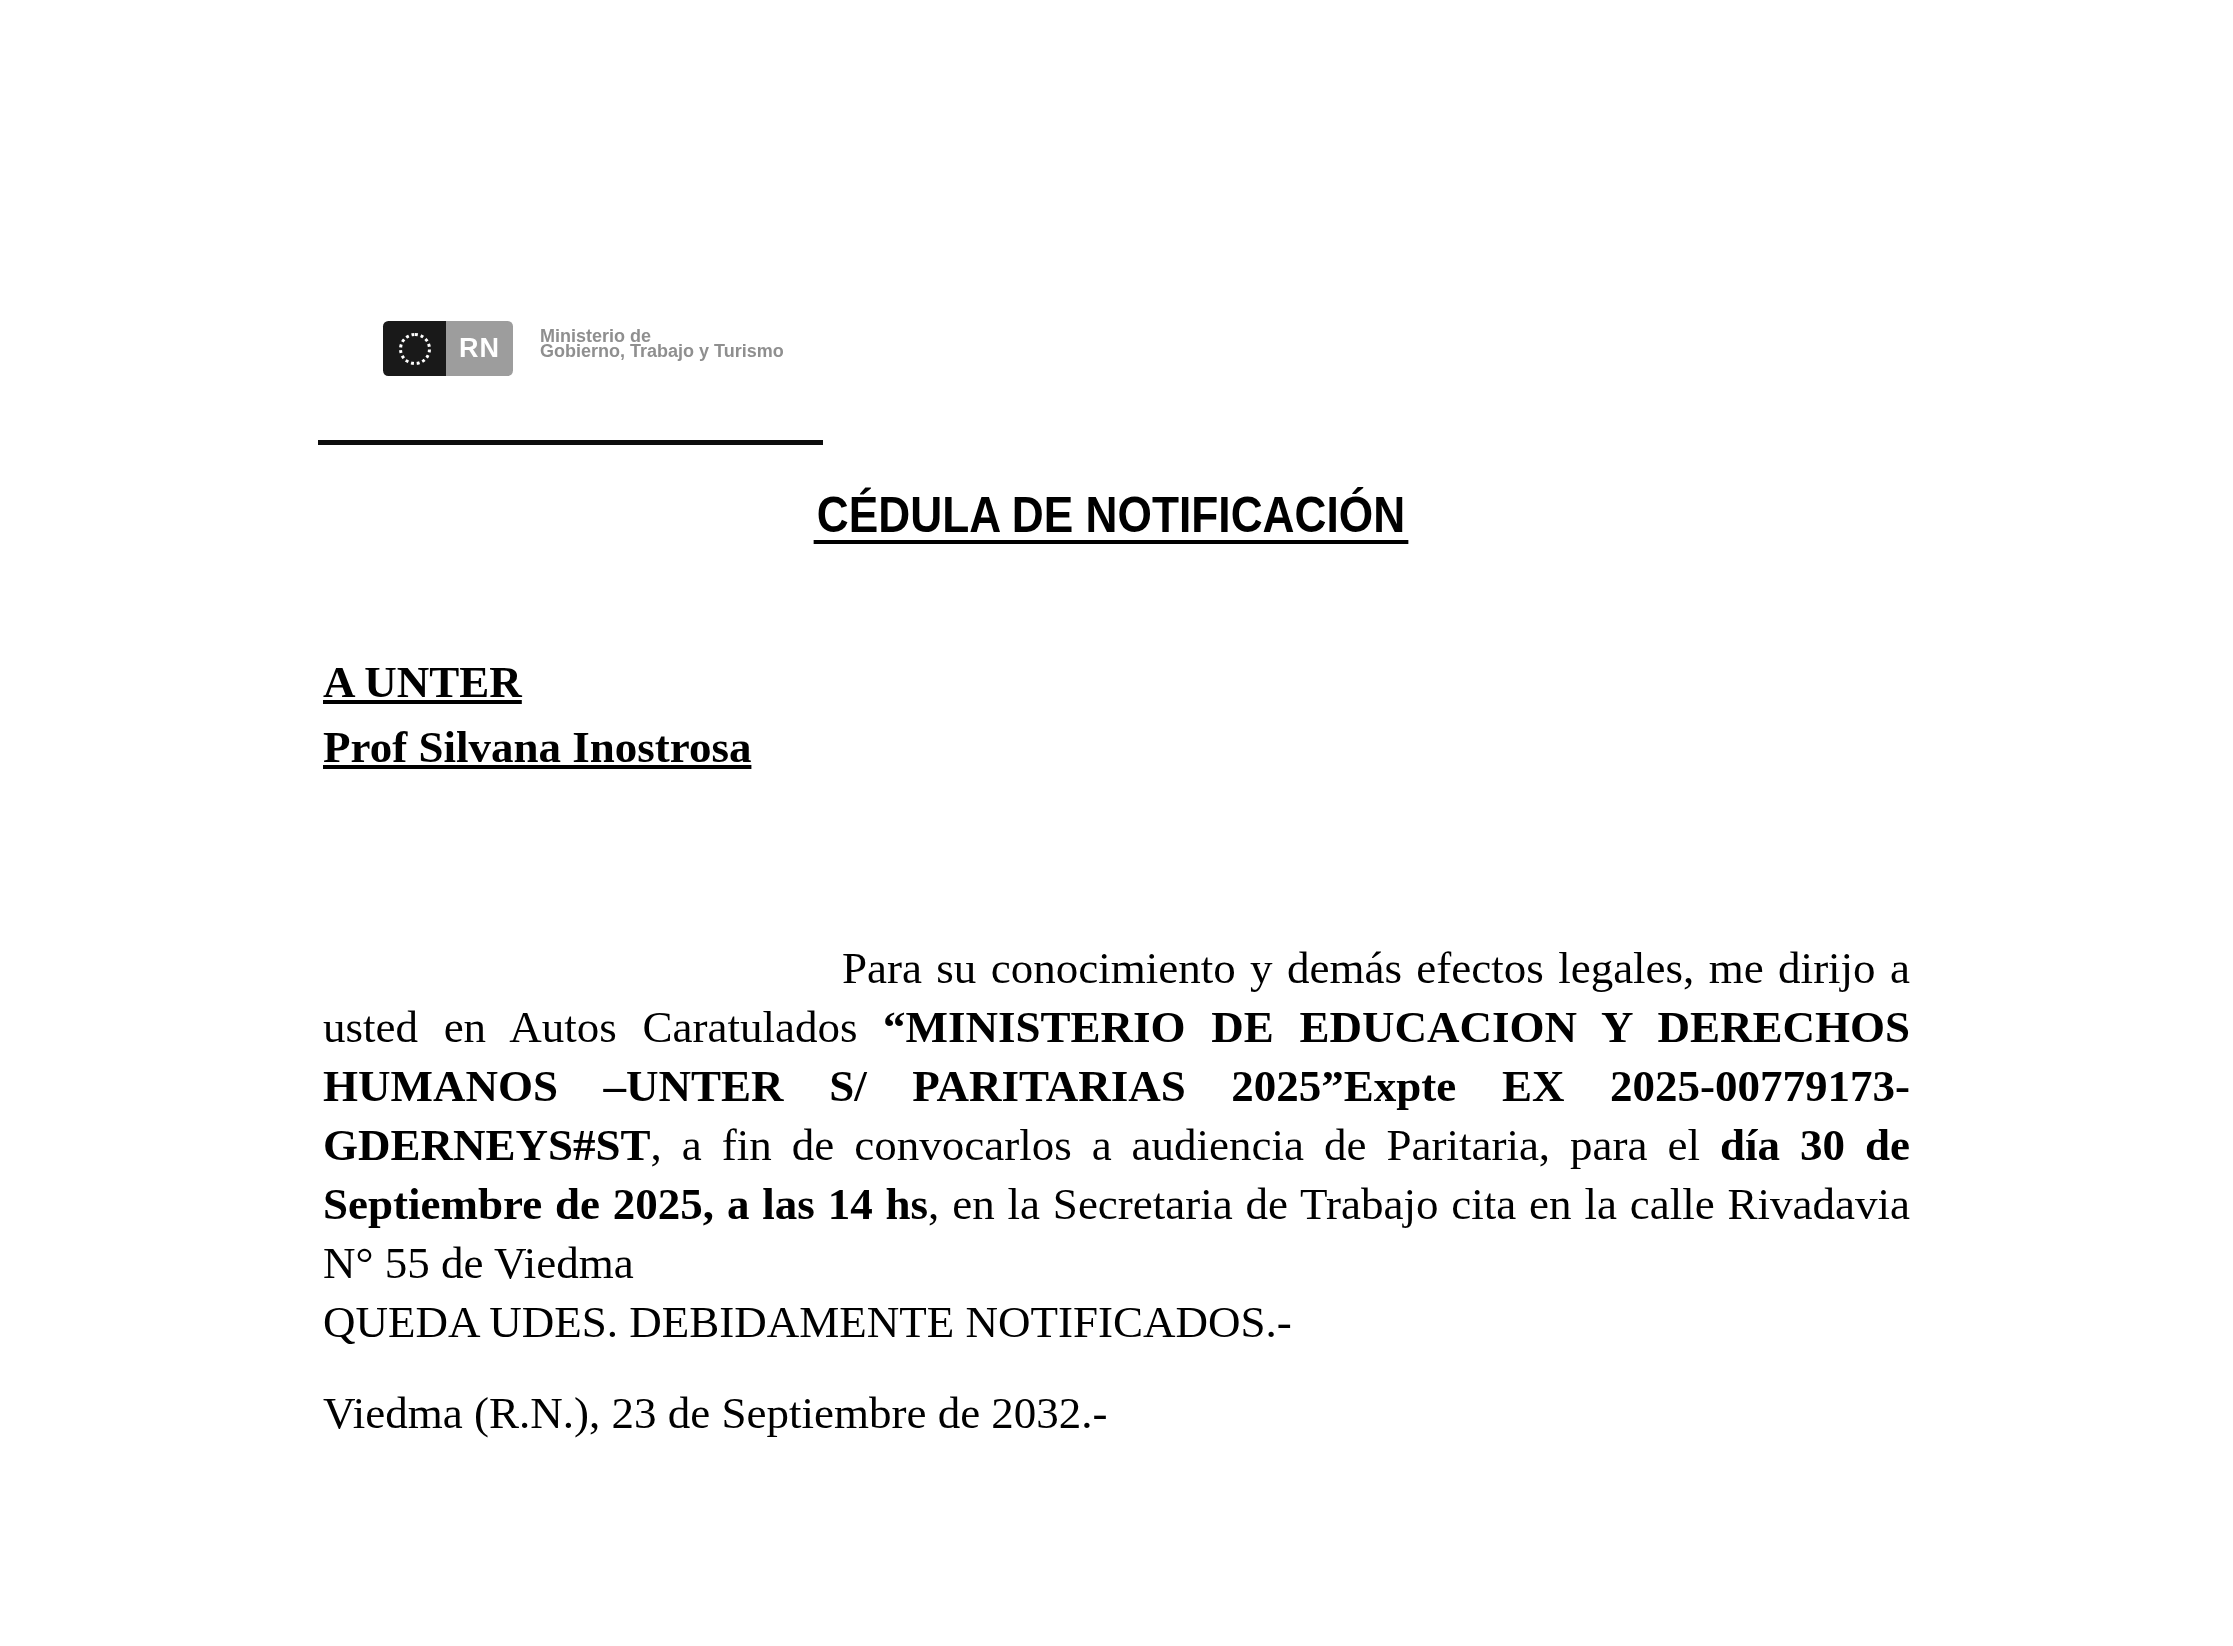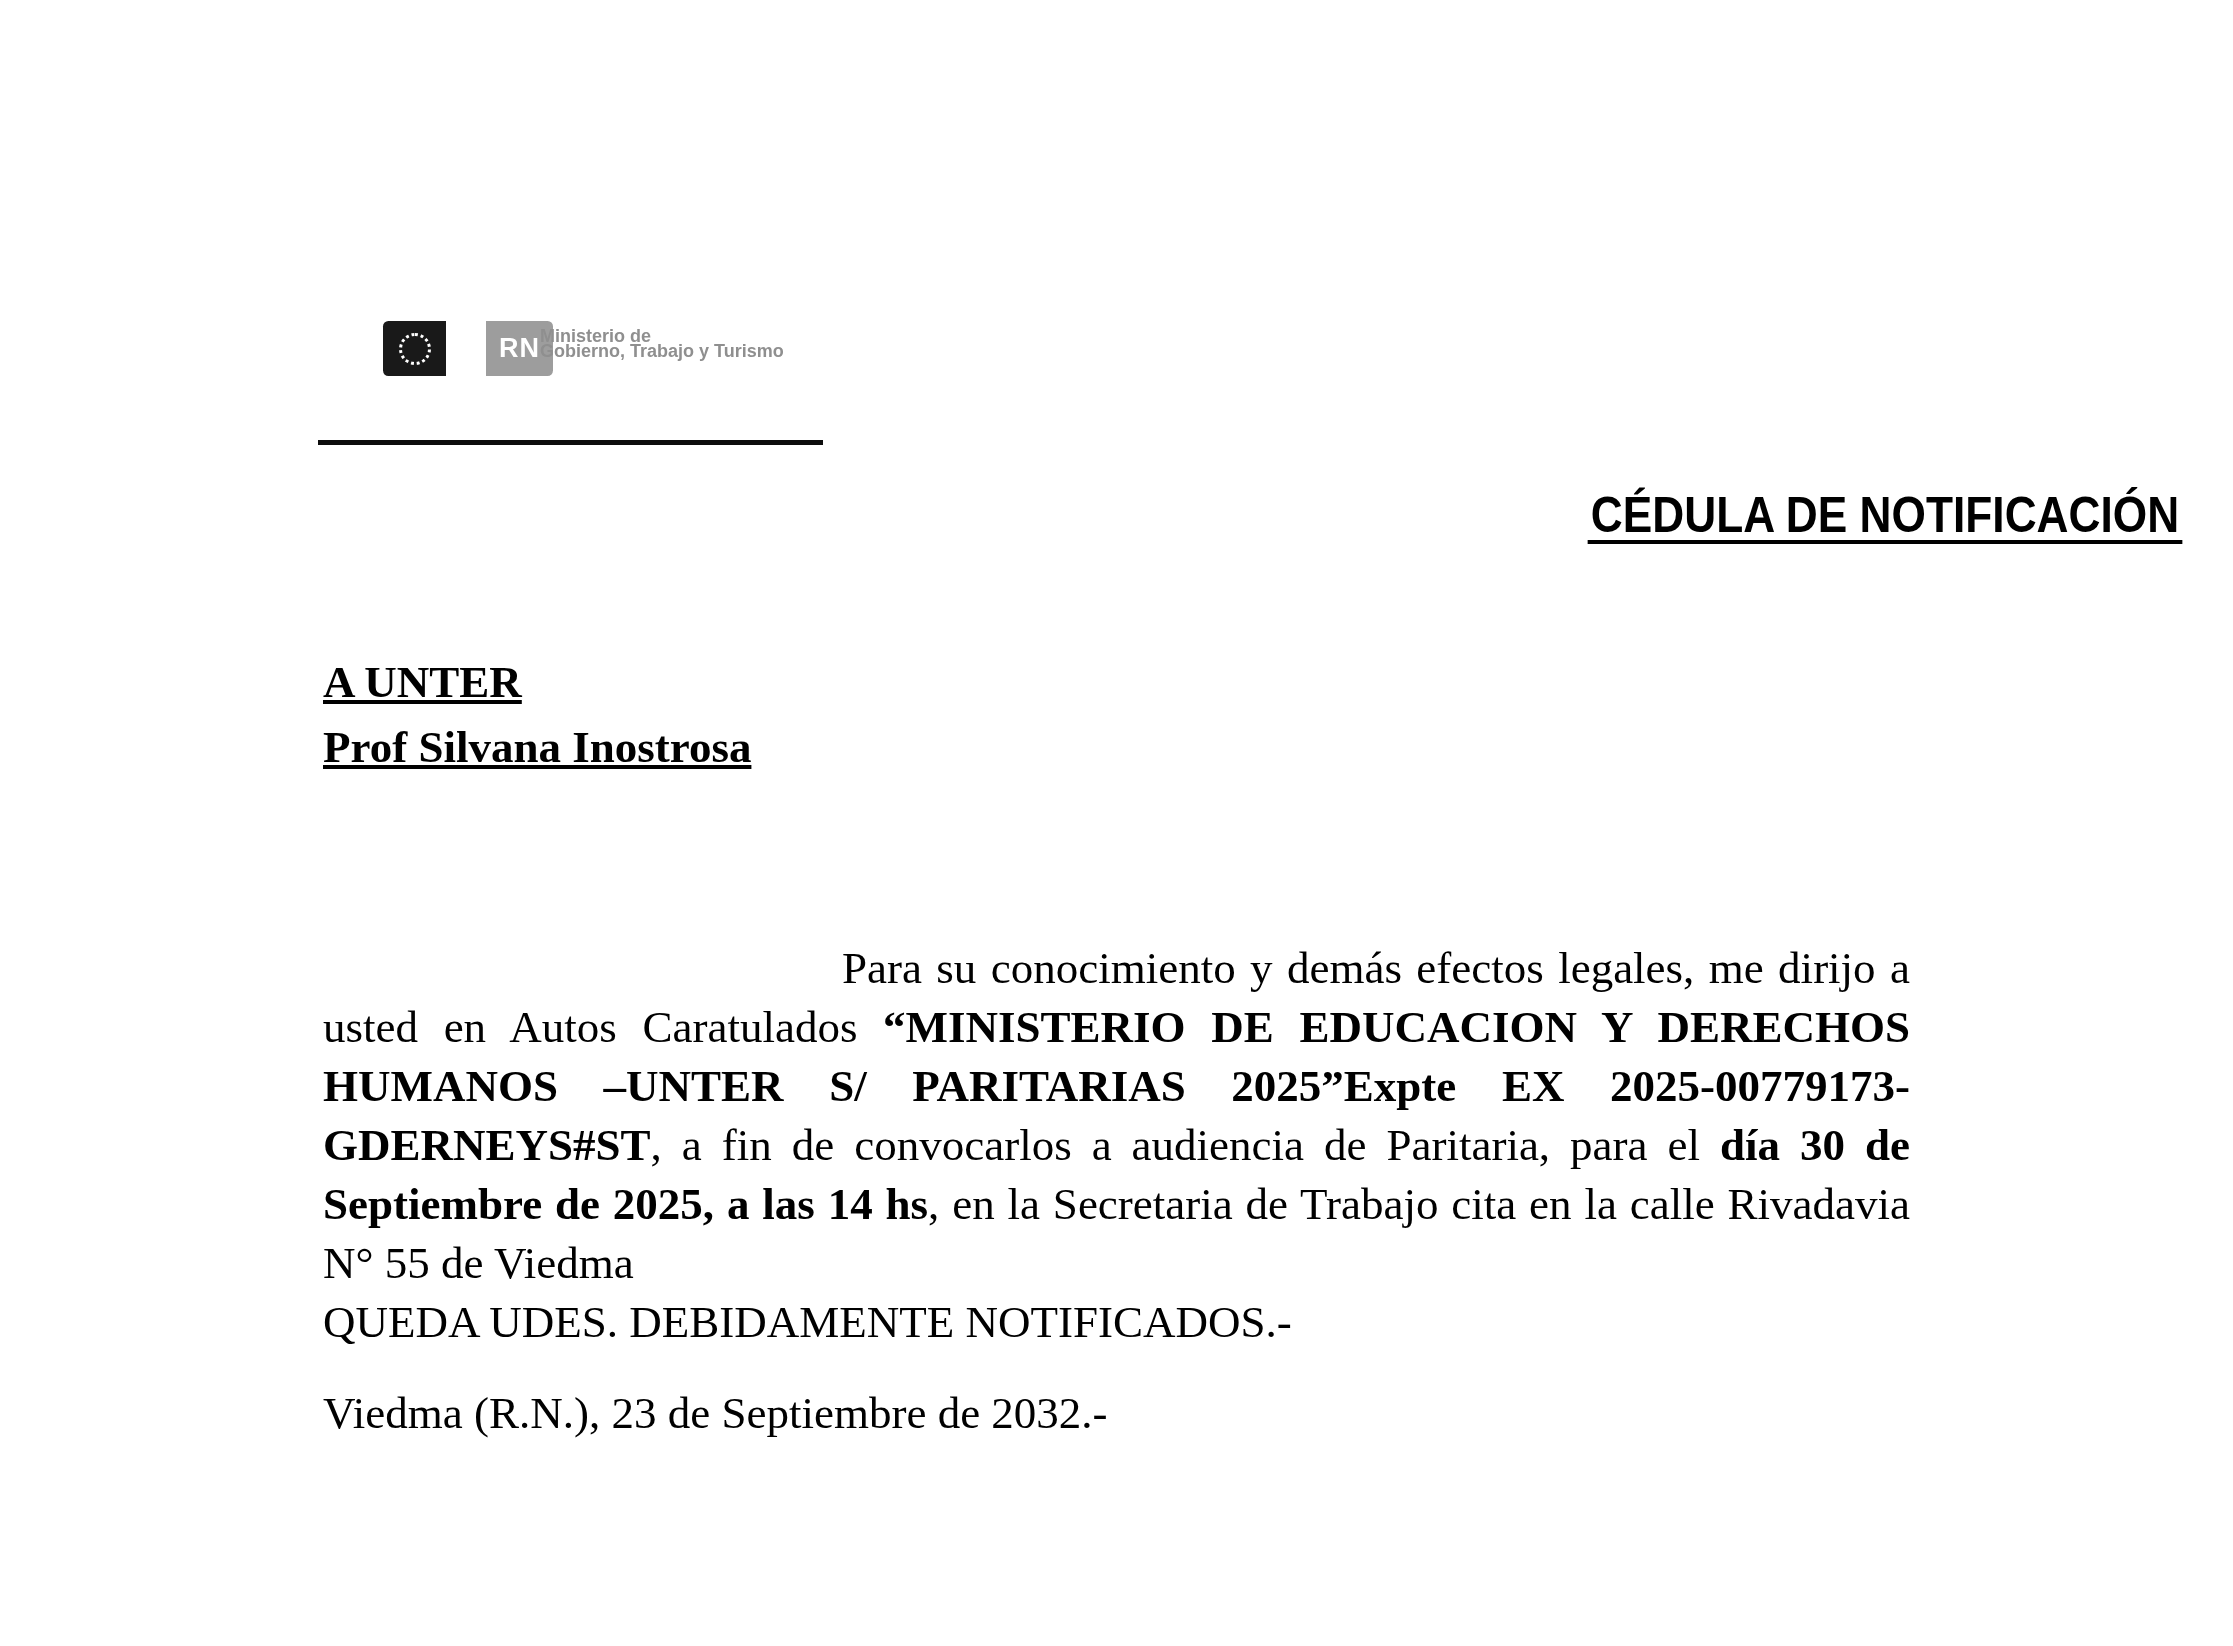--- a/index.html
+++ b/index.html
@@ -14,7 +14,7 @@
   }
 
   
-  #logo { position: absolute; left: 383px; top: 321px; display: flex; gap: 40px; }
+  #logo { position: absolute; left: 383px; top: 321px; display: flex; }
   .logo-box-black {
     width: 63px; height: 55px; background: #191919;
     border-radius: 5.4px 0 0 5.4px;

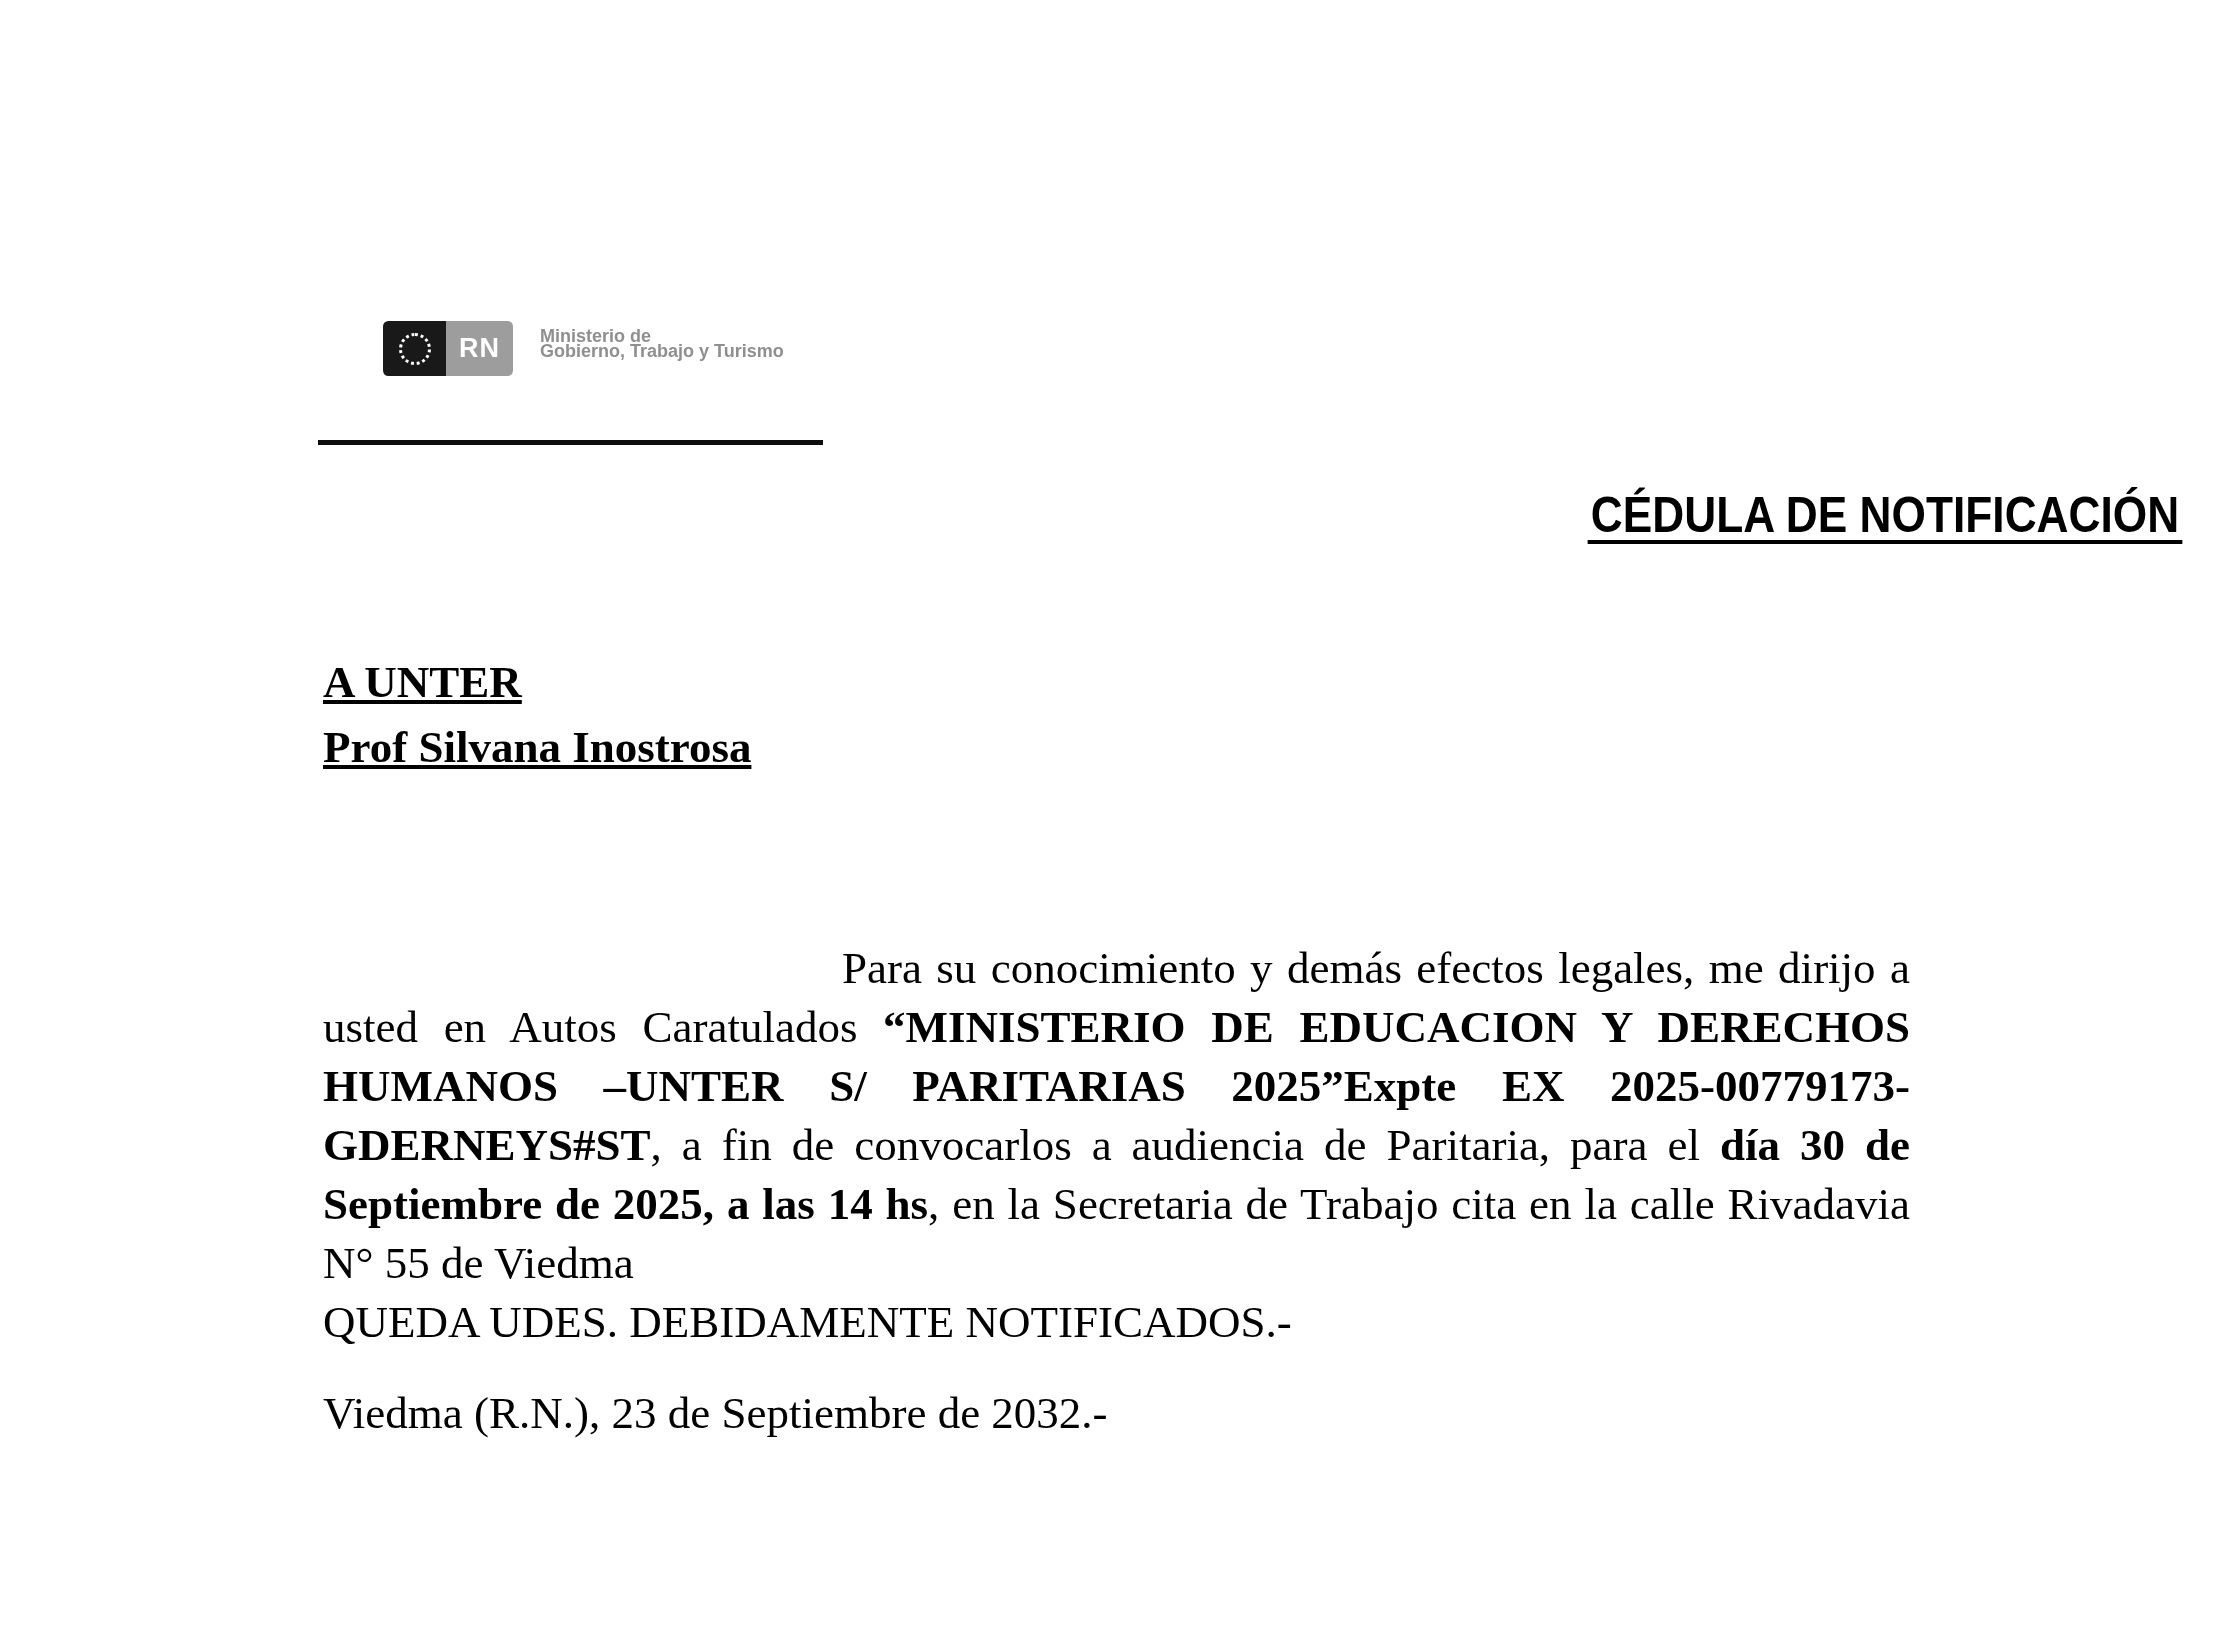--- a/index.html
+++ b/index.html
@@ -48,7 +48,7 @@
   
   #title-wrap {
     position: absolute; left: 0; right: 12px; top: 490px;
-    text-align: right;
+    text-align: center;
   }
   #title-wrap .title-inner {
     display: inline-block;

